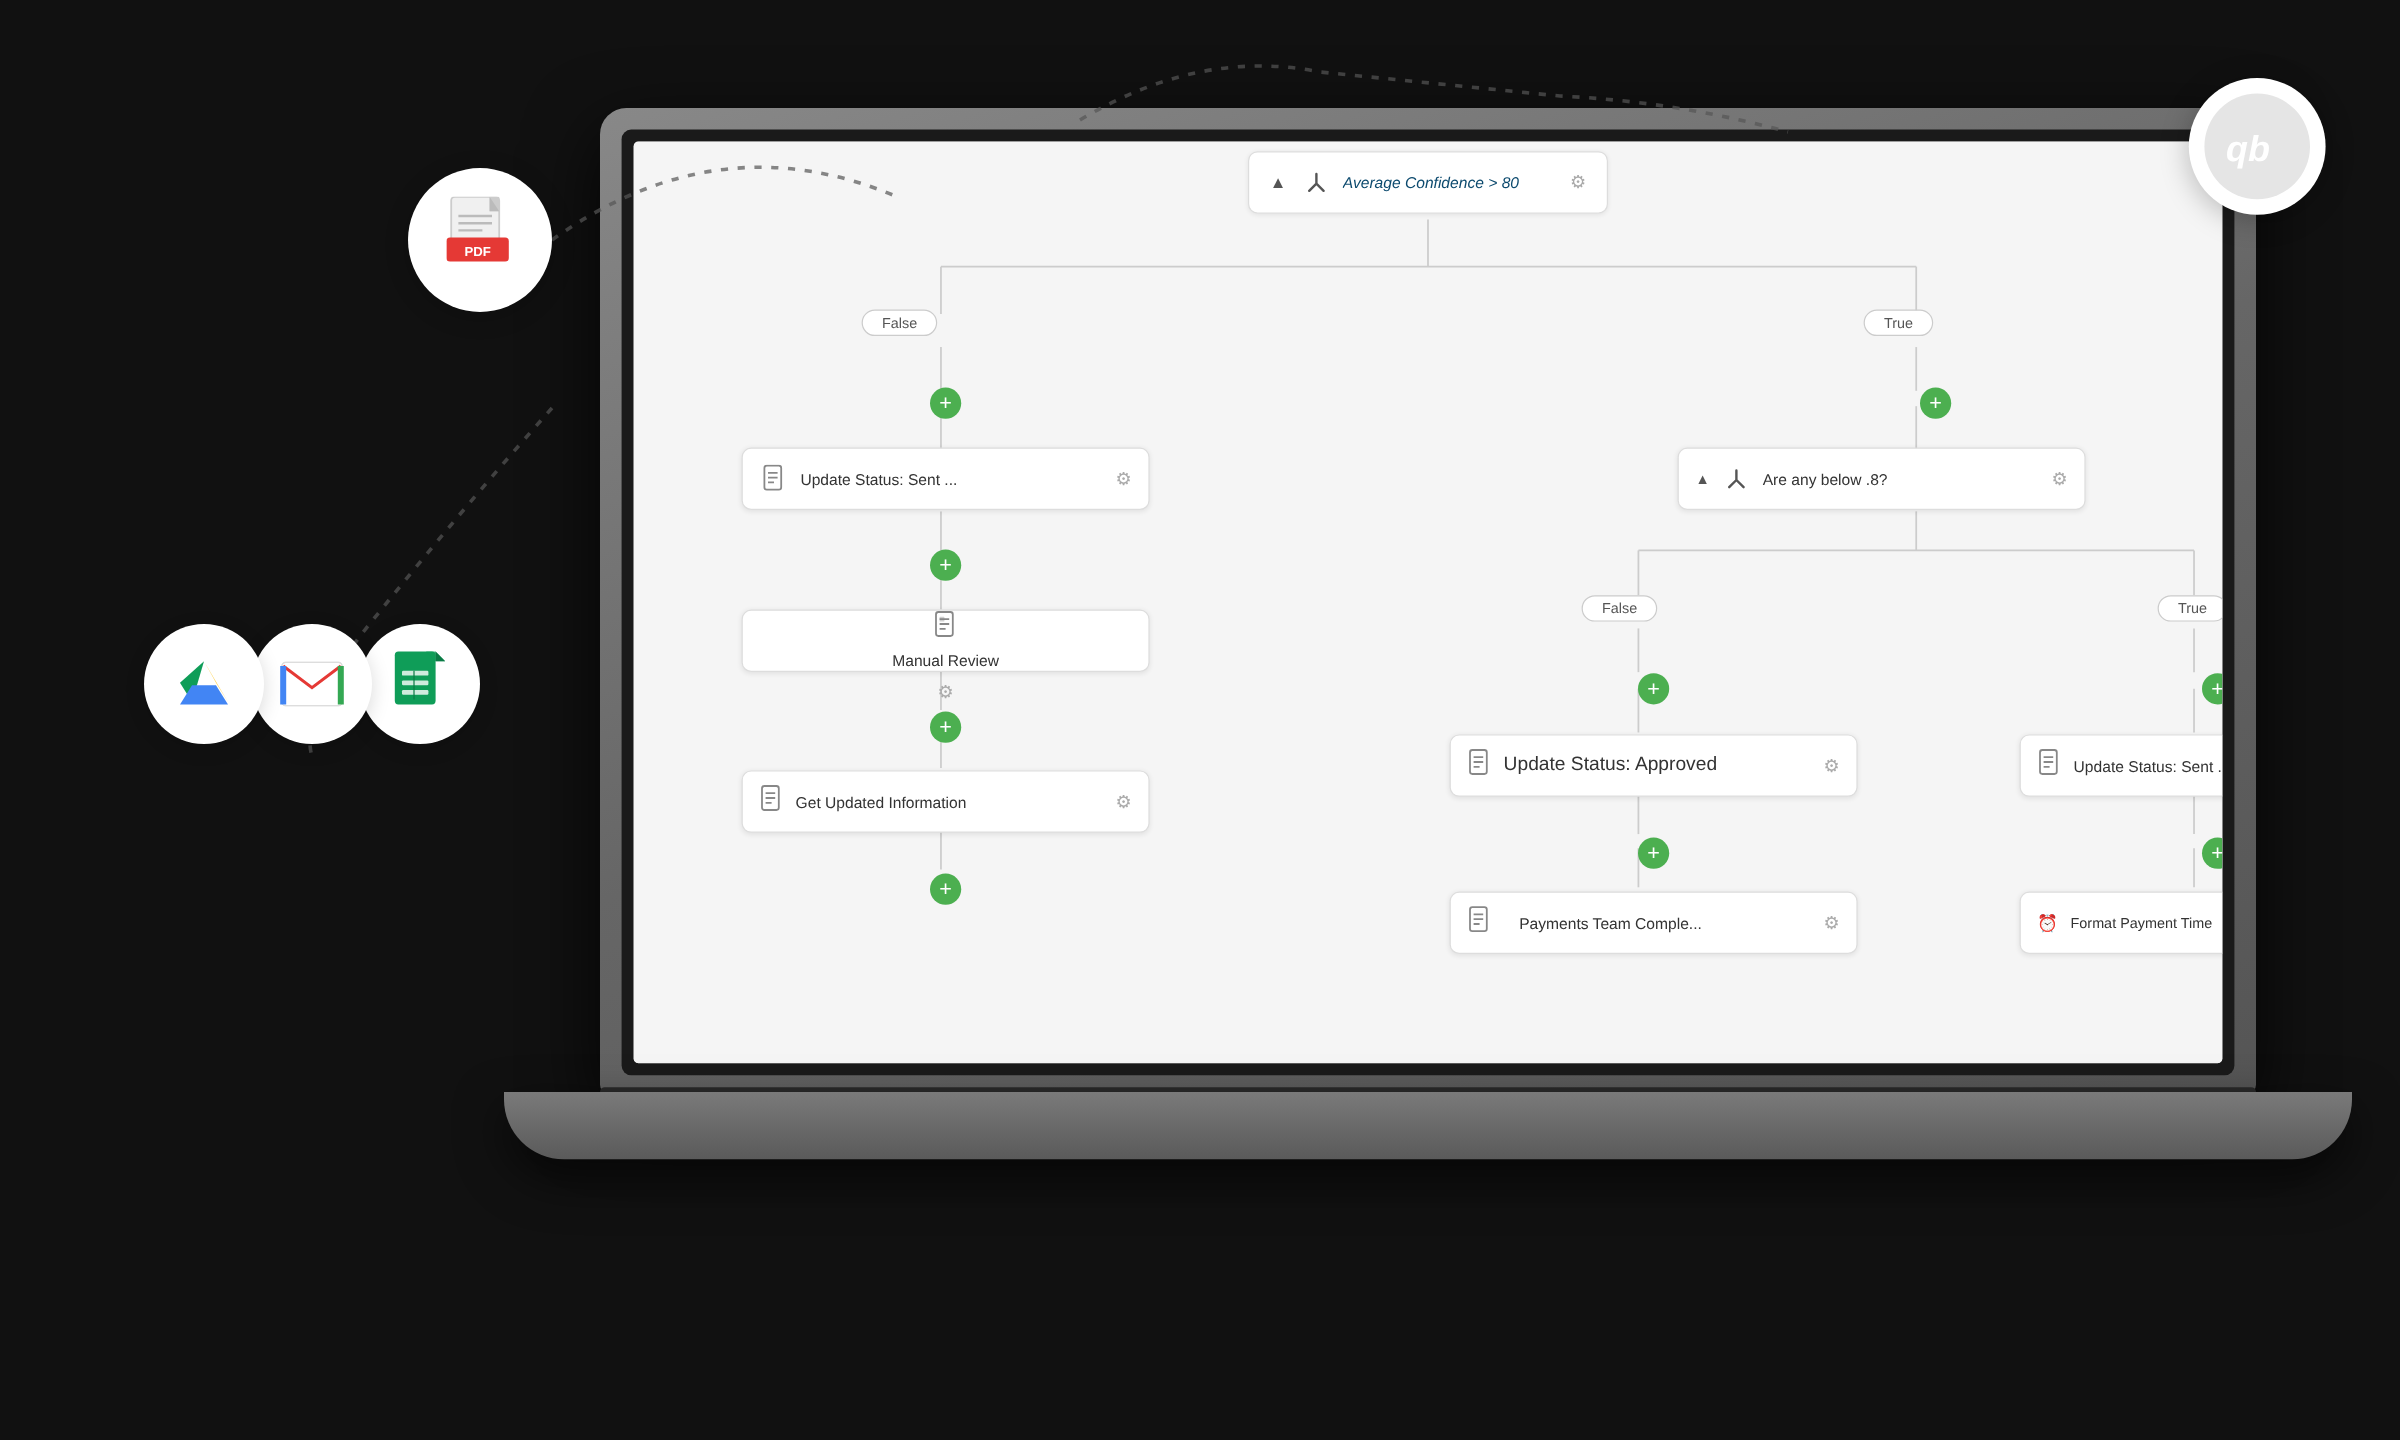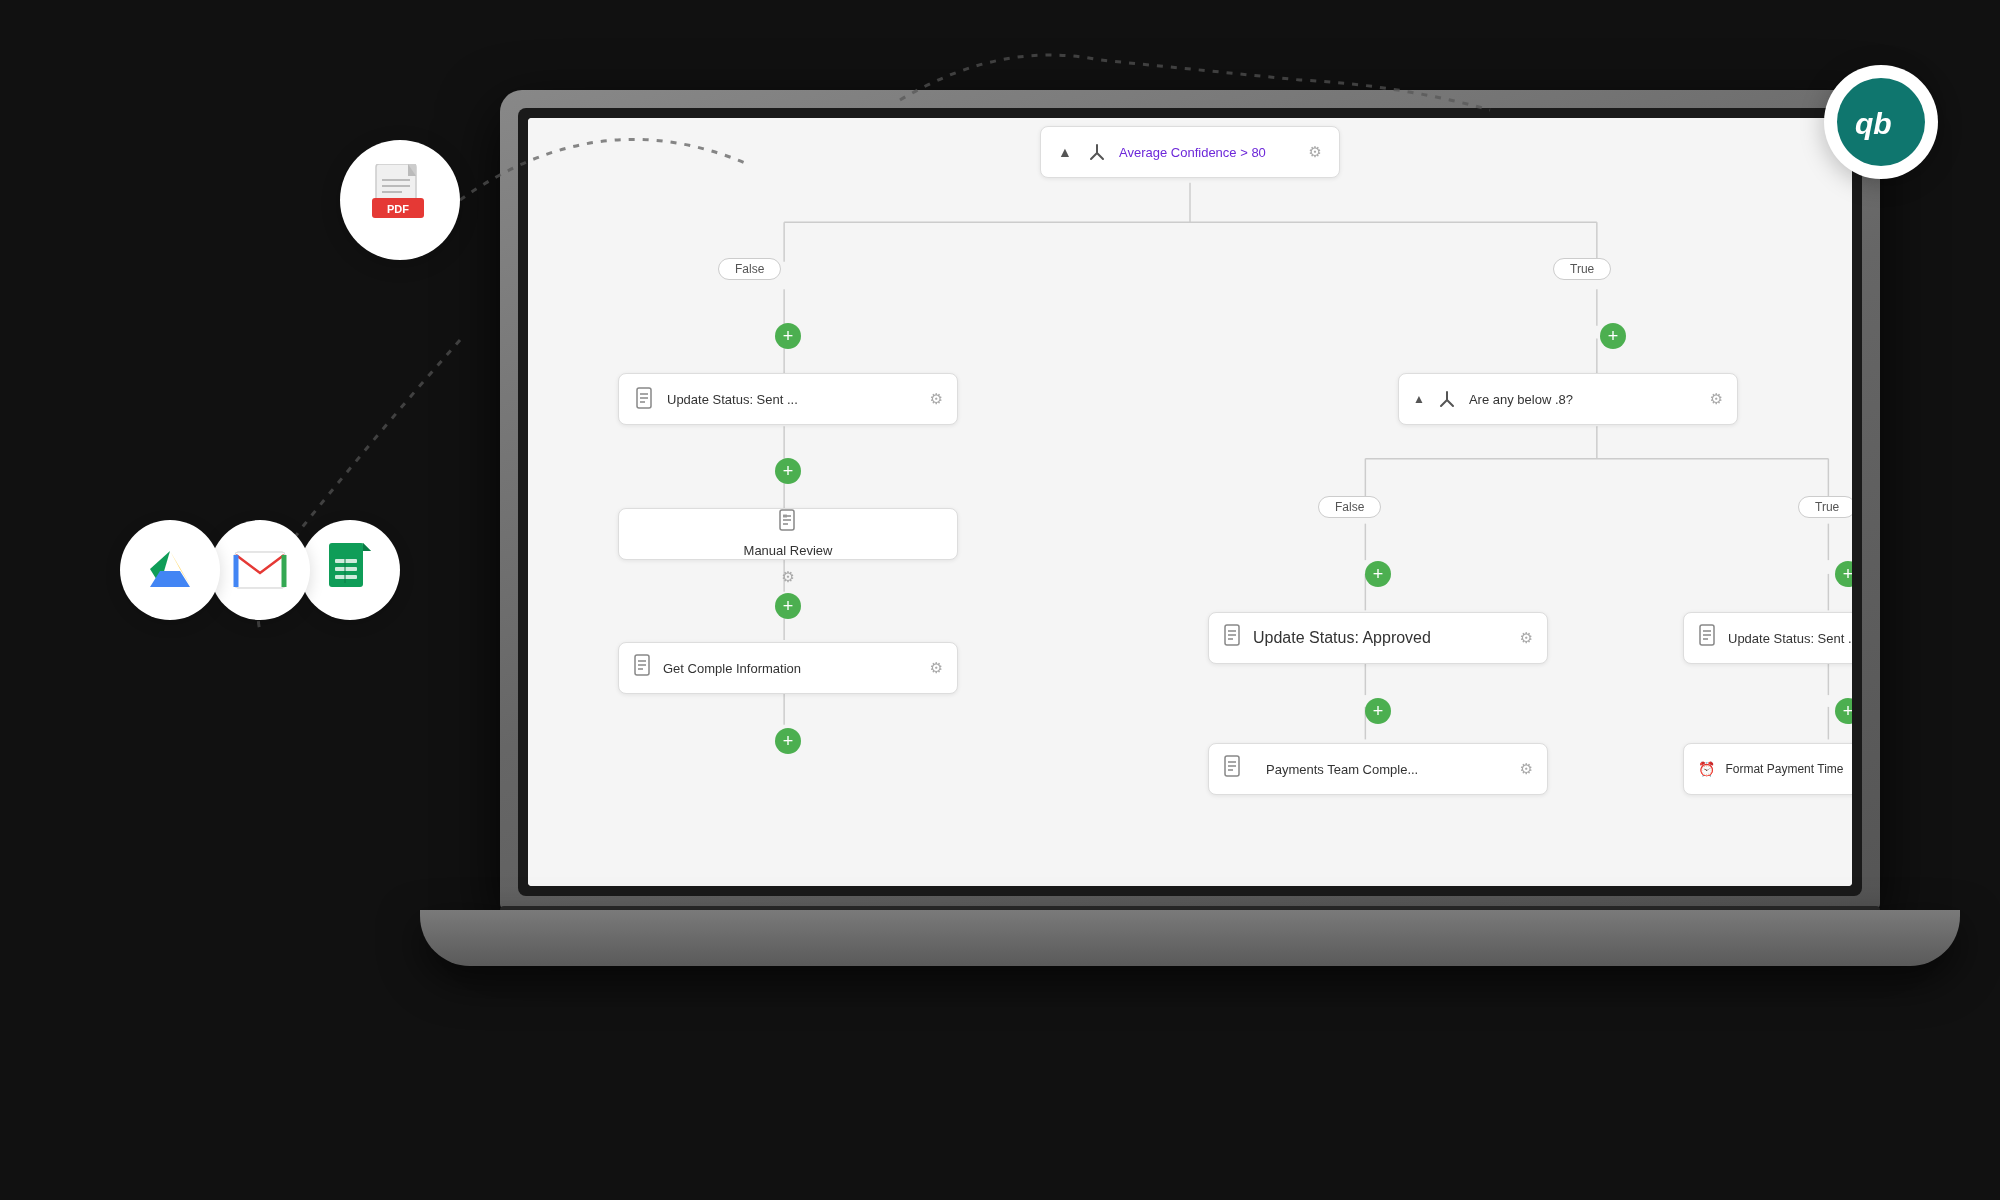--- a/index.html
+++ b/index.html
@@ -87,7 +87,7 @@
   </div>
 
   <div style="position:absolute;top:65px;right:62px;width:114px;height:114px;background:#fff;border-radius:50%;display:flex;align-items:center;justify-content:center;box-shadow:0 4px 24px rgba(0,0,0,0.25);z-index:20;">
-    <div style="width:88px;height:88px;background:#0f766e;border-radius:50%;display:flex;align-items:center;justify-content:center;">
+    <div style="width:88px;height:88px;background:#e5e5e5;border-radius:50%;display:flex;align-items:center;justify-content:center;">
       <svg width="60" height="44" viewBox="0 0 60 44">
         <text x="4" y="34" font-size="30" font-weight="900" fill="#fff" font-family="Arial,sans-serif" font-style="italic">qb</text>
       </svg>

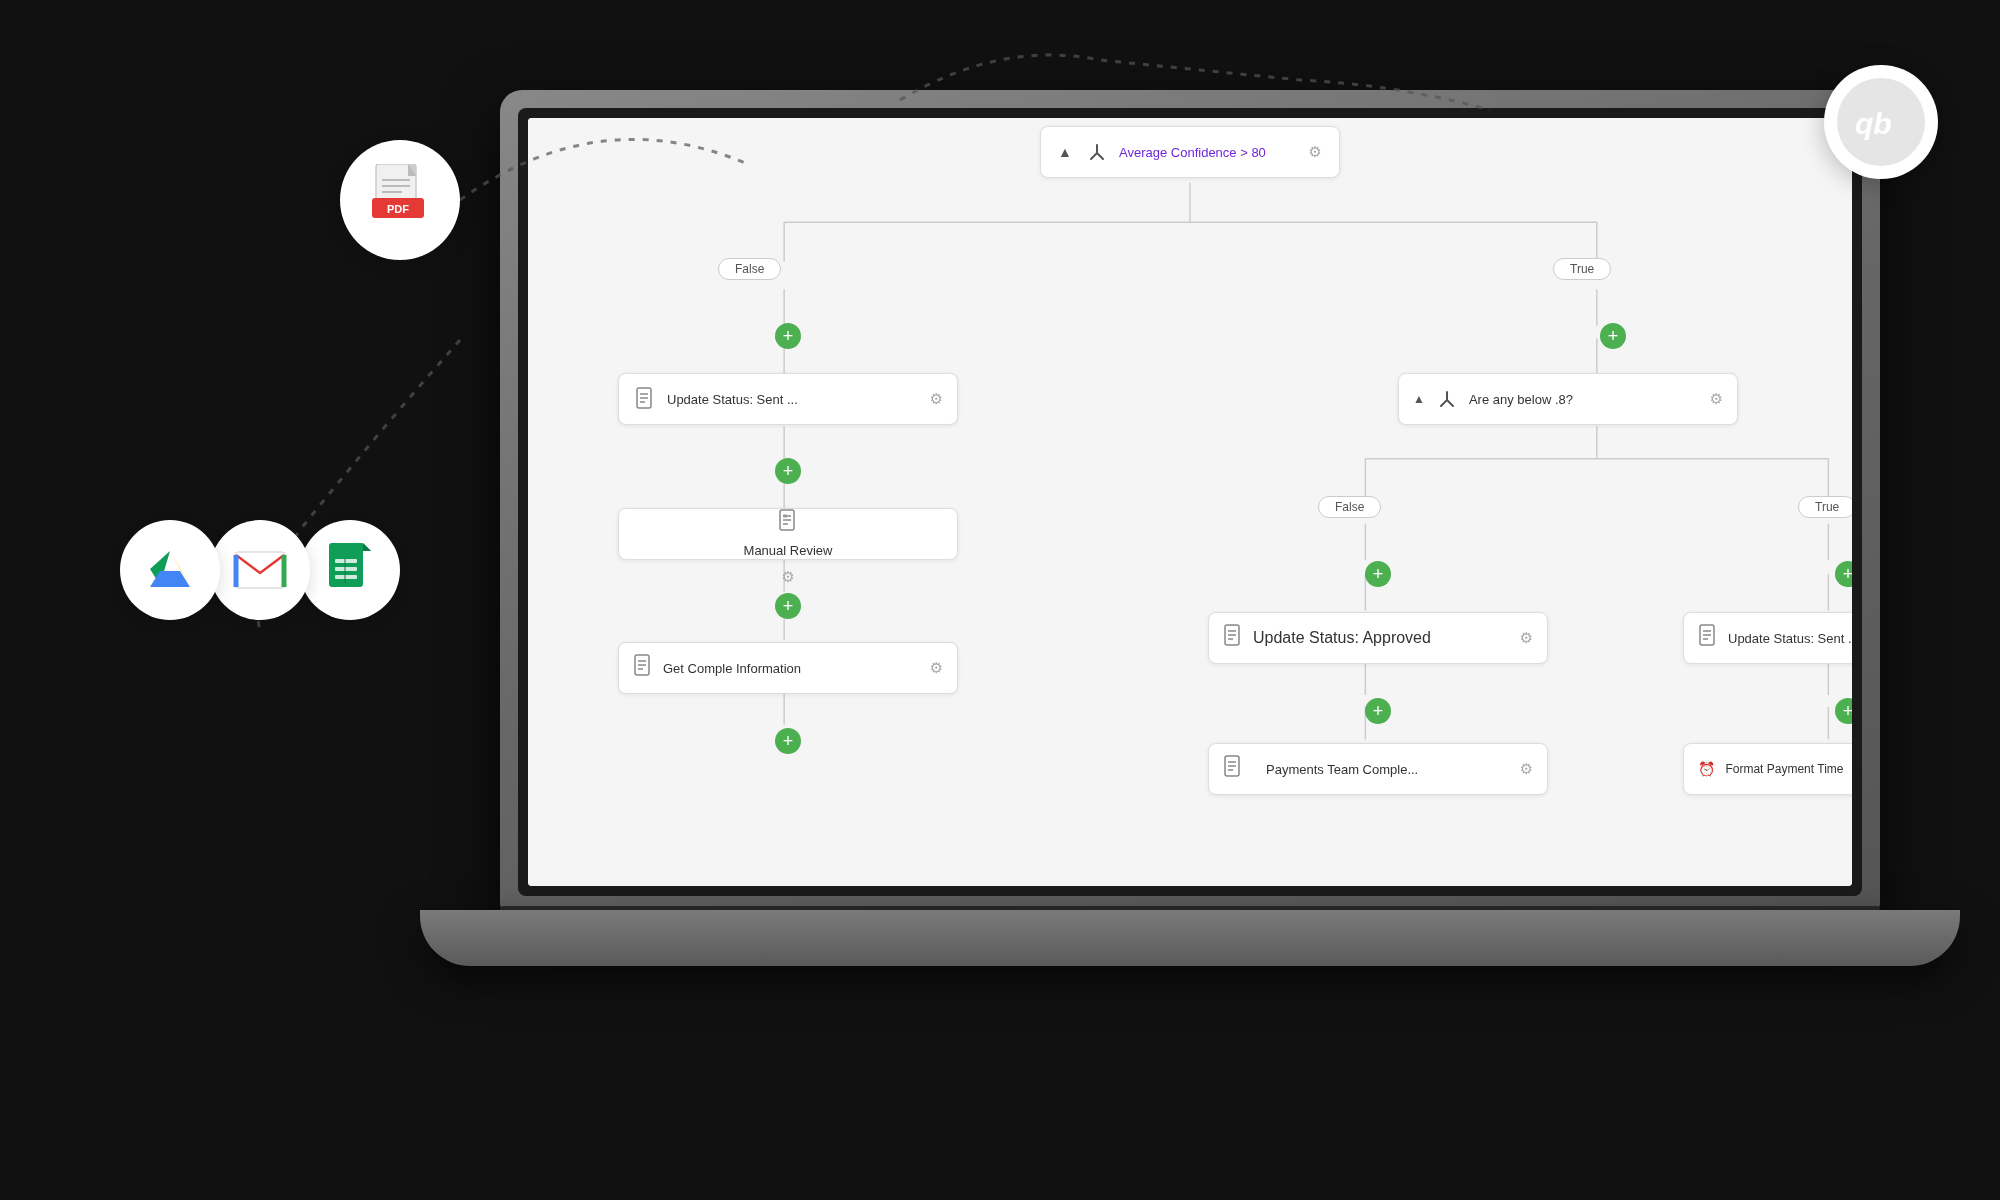--- a/index.html
+++ b/index.html
@@ -162,7 +162,7 @@
                     <path d="M10 2 L10 10 M10 10 L4 16 M10 10 L16 16" stroke="#555" stroke-width="2" fill="none" stroke-linecap="round"></path>
                   </svg>
               </div>
-              <div style="flex:1;font-size:13px;color:#6d28d9;white-space:nowrap;overflow:hidden;text-overflow:ellipsis;">Average Confidence &gt; 80</div>
+              <div style="flex:1;font-size:13px;color:#0c4a6e;white-space:nowrap;overflow:hidden;text-overflow:ellipsis;font-style:italic;">Average Confidence &gt; 80</div>
               <div style="width:20px;height:20px;display:flex;align-items:center;justify-content:center;color:#aaa;font-size:15px;cursor:pointer;">⚙</div>
             </div>
 

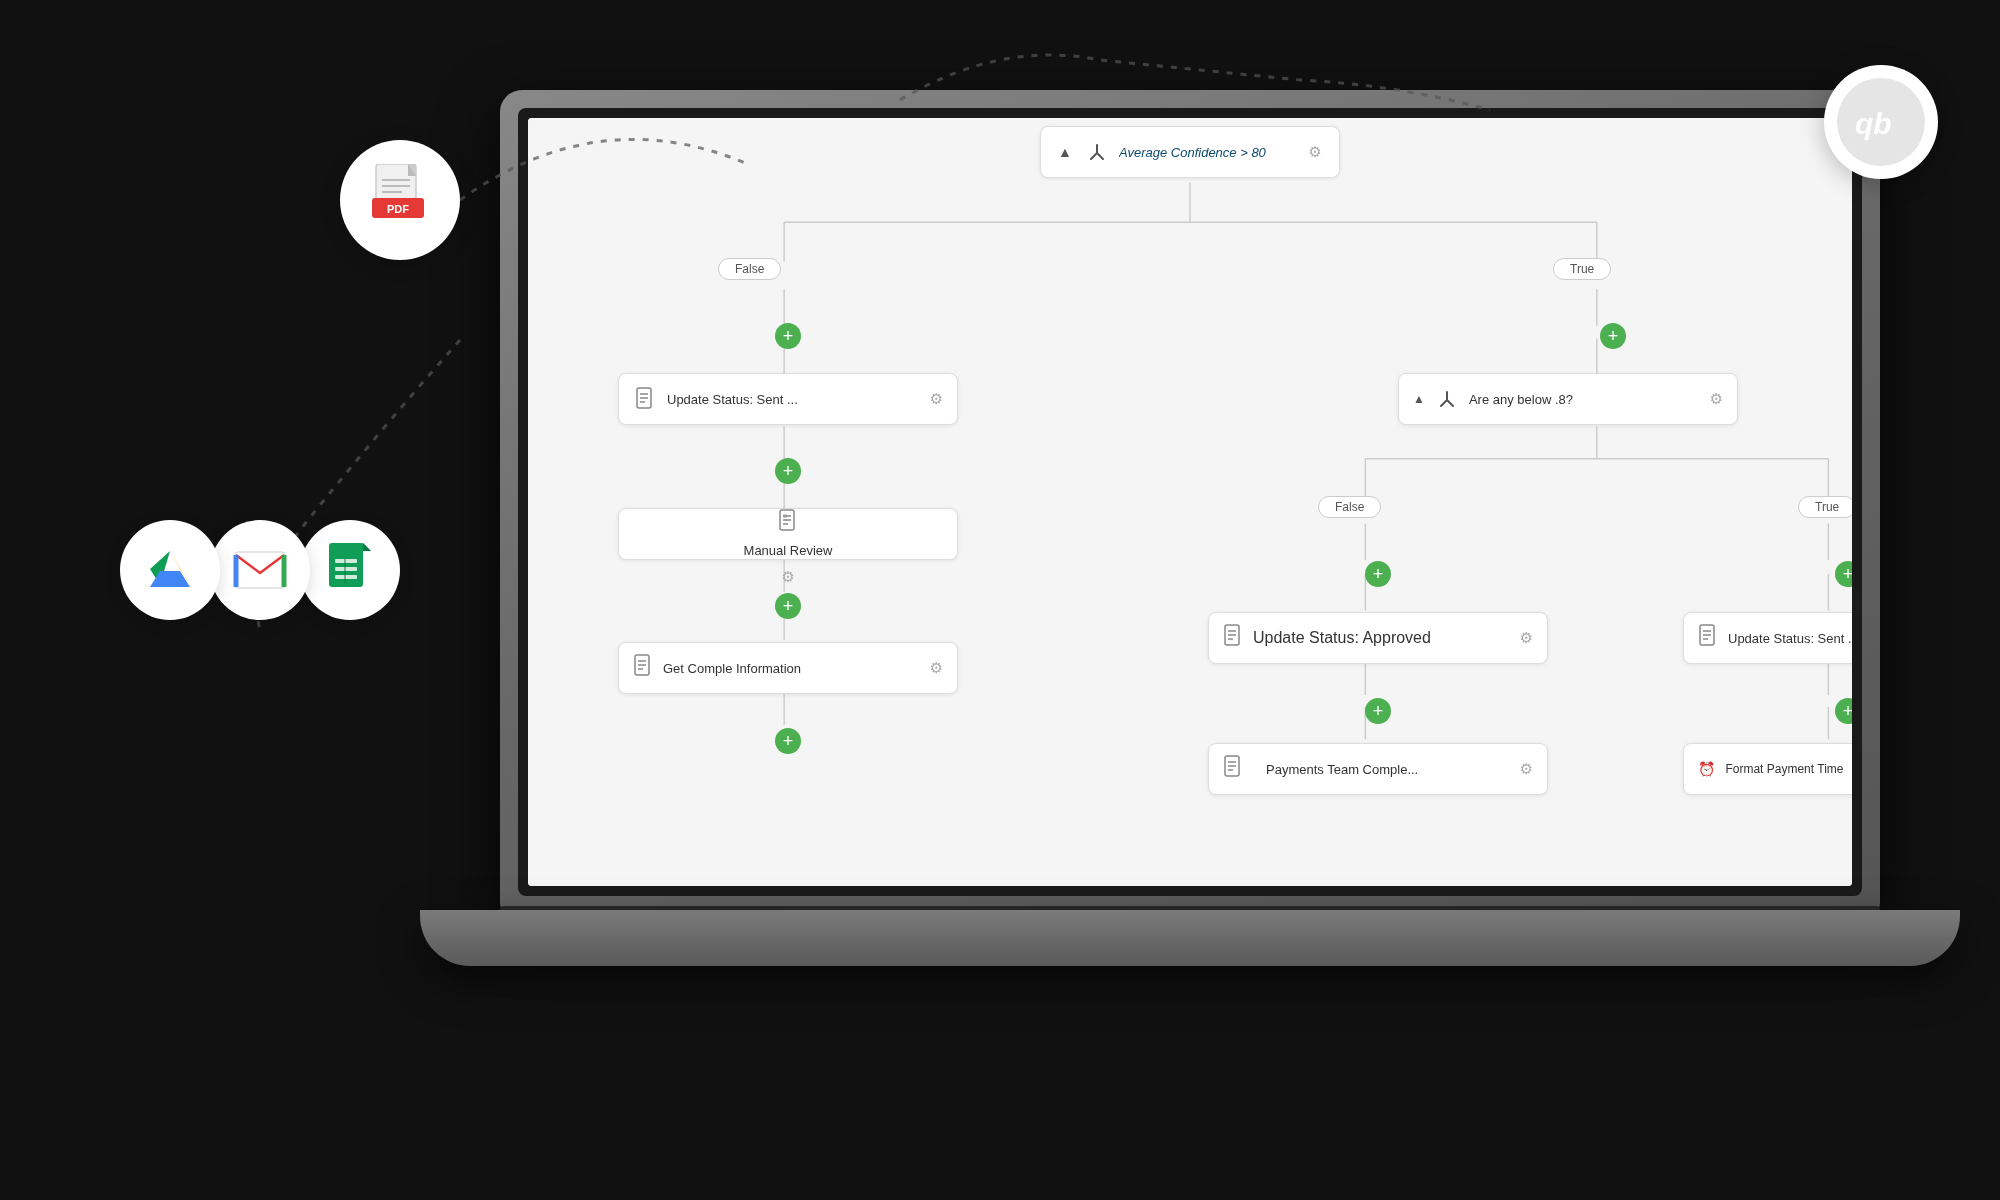--- a/index.html
+++ b/index.html
@@ -259,7 +259,7 @@
                     <line x1="5" y1="15" x2="10" y2="15" stroke="#888" stroke-width="1.5"></line>
                   </svg>
               </div>
-              <div style="flex:1;font-size:13px;color:#333;">Get Comple Information</div>
+              <div style="flex:1;font-size:13px;color:#333;">Get Updated Information</div>
               <div style="font-size:15px;color:#aaa;cursor:pointer;">⚙</div>
             </div>
 

